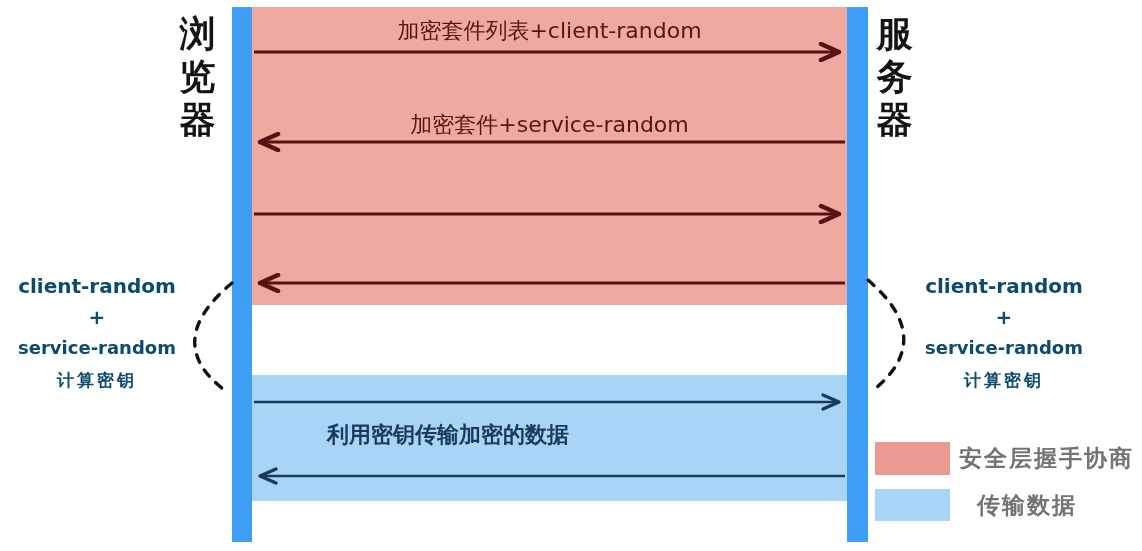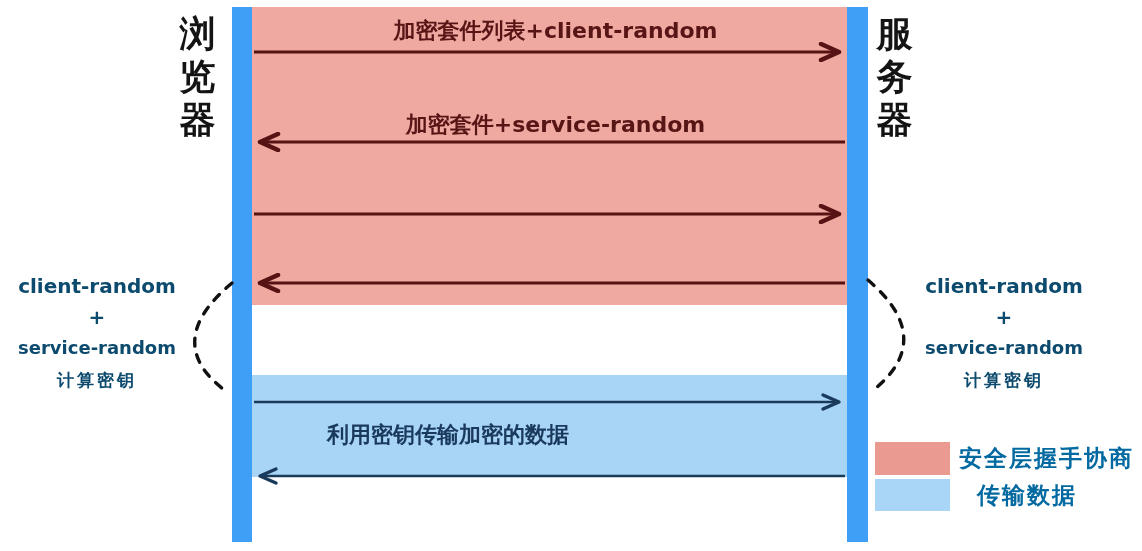--- a/index.html
+++ b/index.html
@@ -25,8 +25,8 @@
   .actor.right{left:872px;}
 
   
-  .msg-label{position:absolute;left:6px;width:595px;text-align:center;
-             font-size:22px;font-weight:700;color:#571515;white-space:nowrap;}
+  .msg-label{position:absolute;left:0;width:595px;text-align:center;
+             font-size:22px;font-weight:400;color:#571515;white-space:nowrap;}
   .msg-label.l1{top:9px;}
   .msg-label.l2{top:103px;}
   .msg-label.l3{top:168px;}

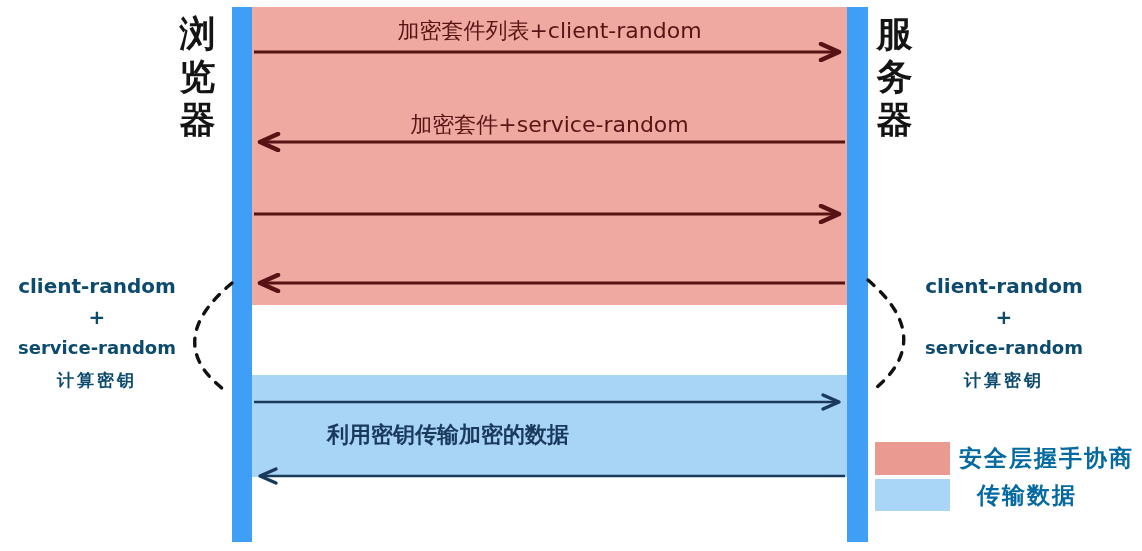--- a/index.html
+++ b/index.html
@@ -16,7 +16,7 @@
   
   .band{position:absolute;left:252px;width:595px;}
   .band.handshake{top:7px;height:298px;background:#efa9a1;}
-  .band.transfer{top:375px;height:102px;background:#a8d4f5;}
+  .band.transfer{top:375px;height:126px;background:#a8d4f5;}
 
   
   .actor{position:absolute;top:12px;width:46px;text-align:center;

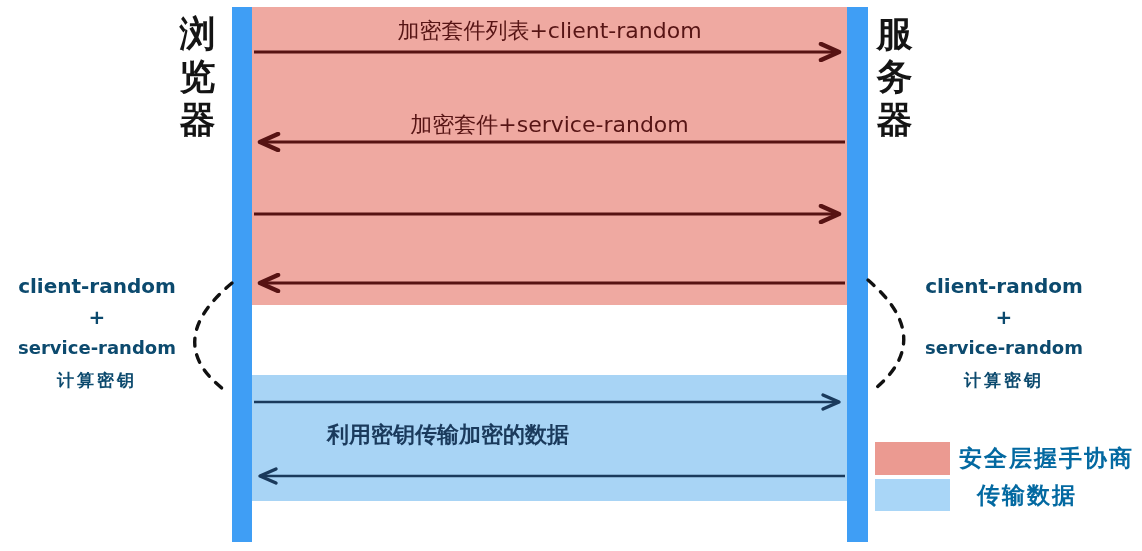--- a/index.html
+++ b/index.html
@@ -61,7 +61,7 @@
   .swatch{width:75px;height:33px;}
   .swatch.hs{background:#eb9a91;}
   .swatch.tr{background:#a9d6f7;height:32px;}
-  .legend-label{margin-left:9px;font-size:23px;font-weight:600;color:#0369a1;white-space:nowrap;letter-spacing:2px;}
+  .legend-label{margin-left:9px;font-size:23px;font-weight:600;color:#737373;white-space:nowrap;letter-spacing:2px;}
   .legend-row.r2 .legend-label{margin-left:27px;}
 </style>
 </head>

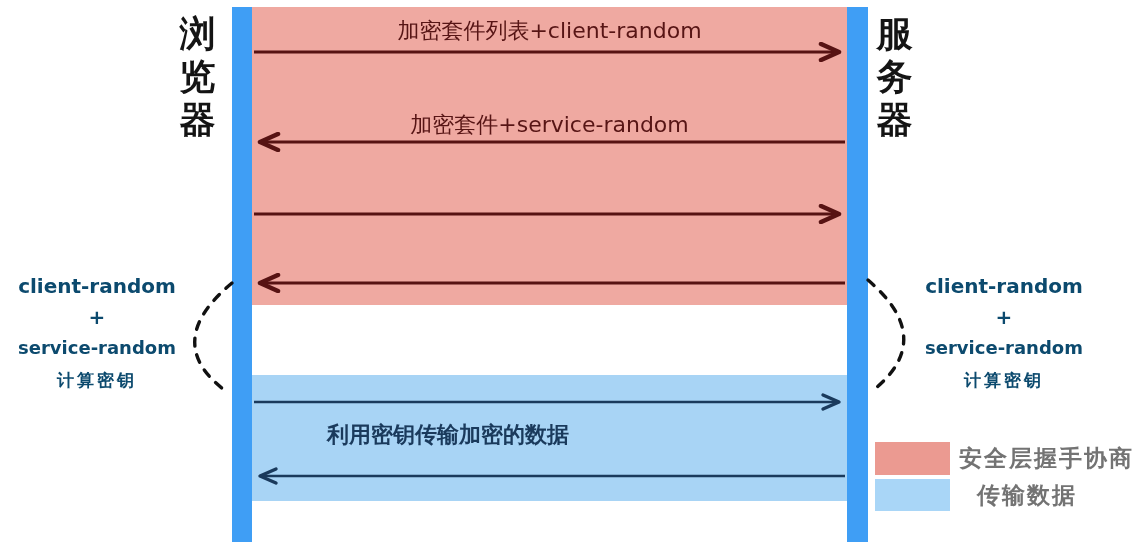--- a/index.html
+++ b/index.html
@@ -57,7 +57,7 @@
   
   .legend-row{position:absolute;display:flex;align-items:center;}
   .legend-row.r1{left:875px;top:442px;}
-  .legend-row.r2{left:875px;top:479px;}
+  .legend-row.r2{left:875px;top:489px;}
   .swatch{width:75px;height:33px;}
   .swatch.hs{background:#eb9a91;}
   .swatch.tr{background:#a9d6f7;height:32px;}

